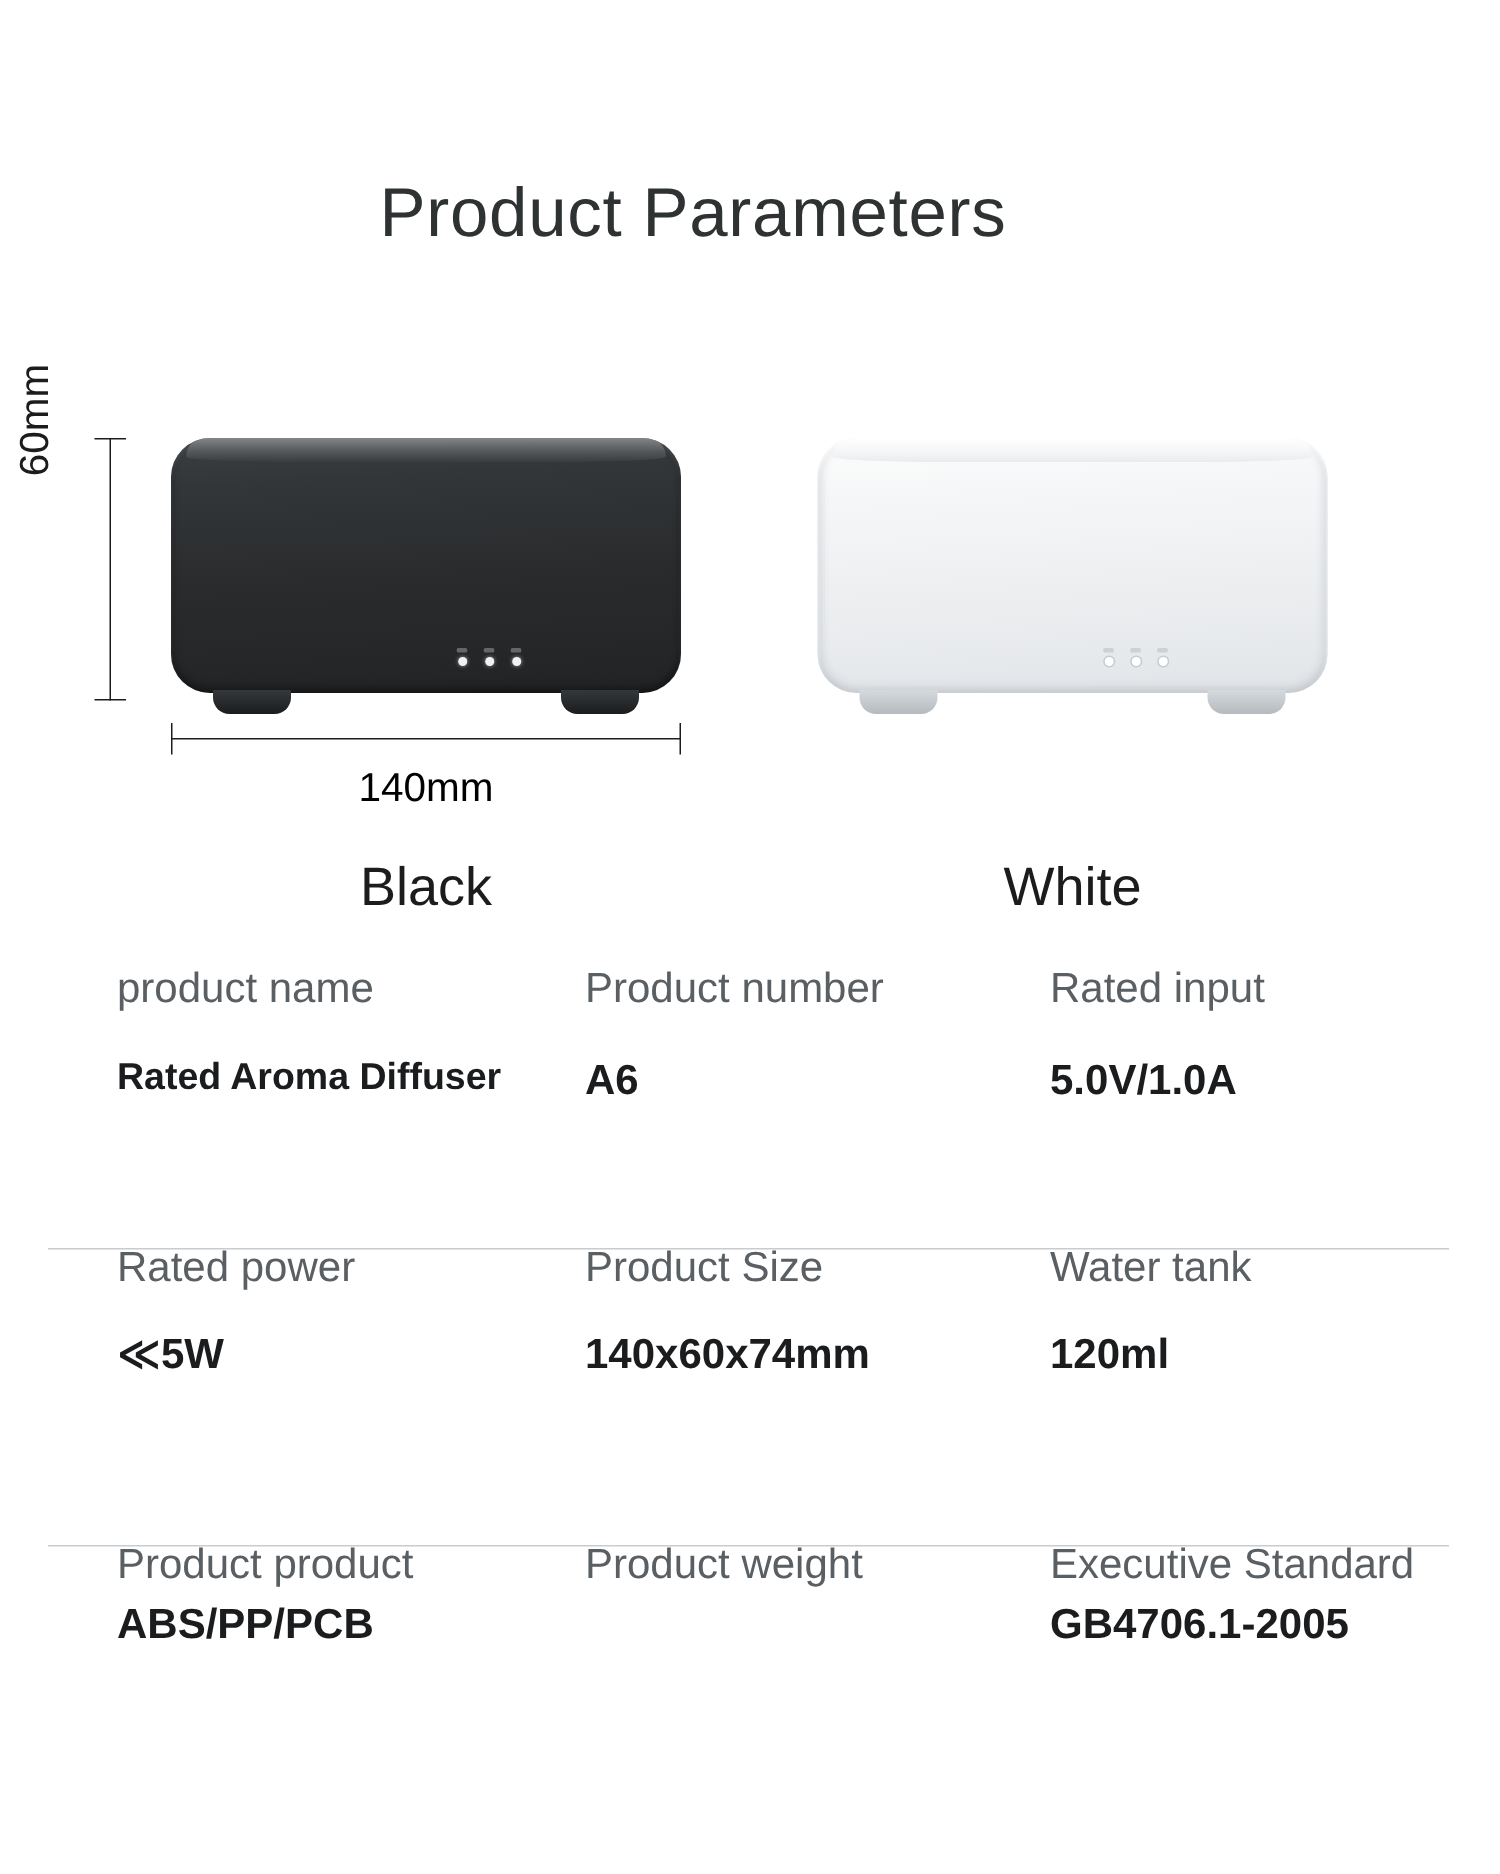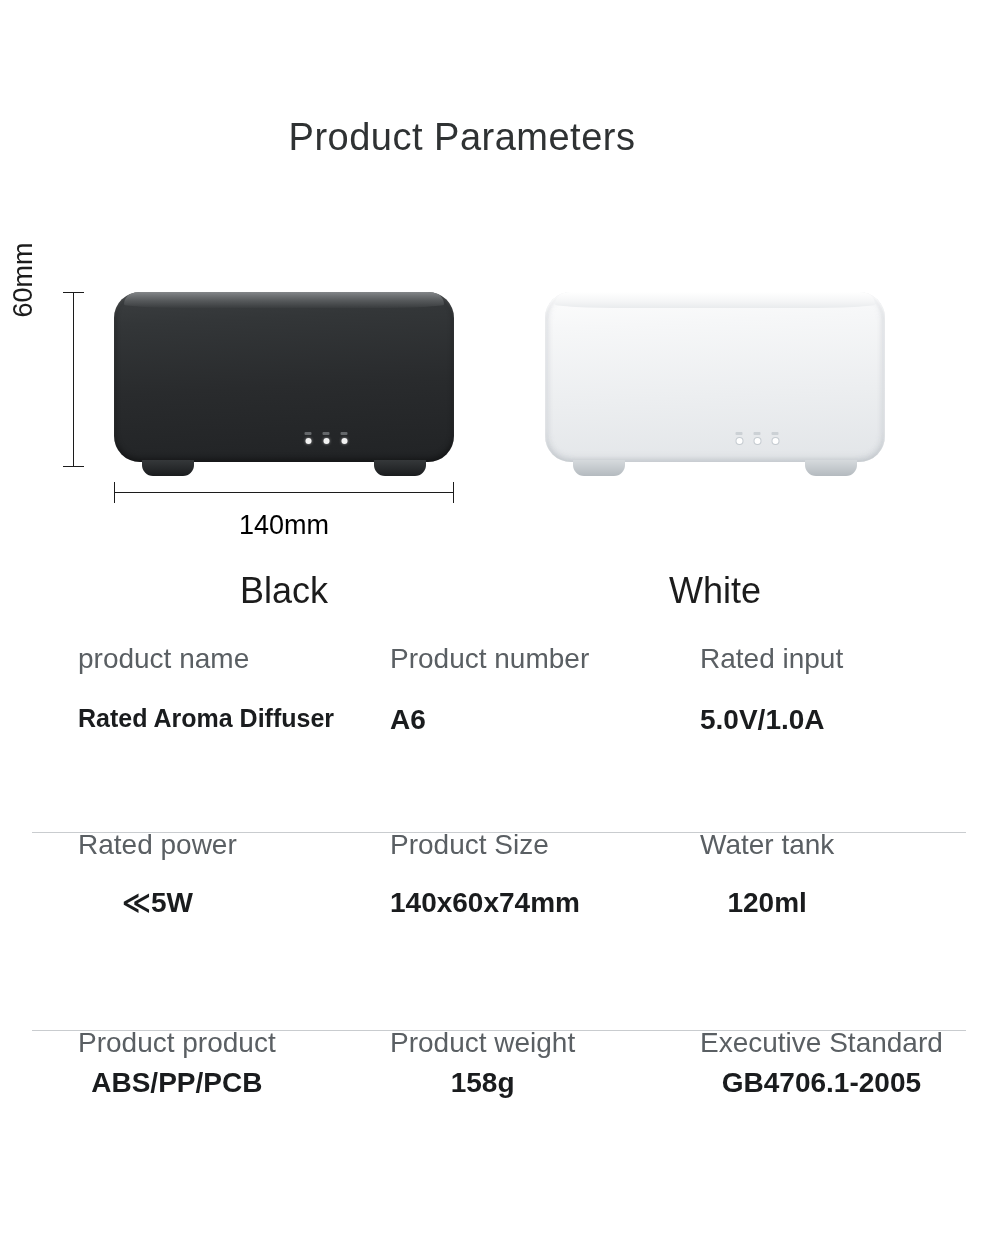--- a/index.html
+++ b/index.html
@@ -24,7 +24,7 @@
     left: 0;
     width: 924px;
     text-align: center;
-    font-size: 38px;
+    font-size: 46px;
     font-weight: 400;
     color: #2f3233;
     letter-spacing: 0.5px;

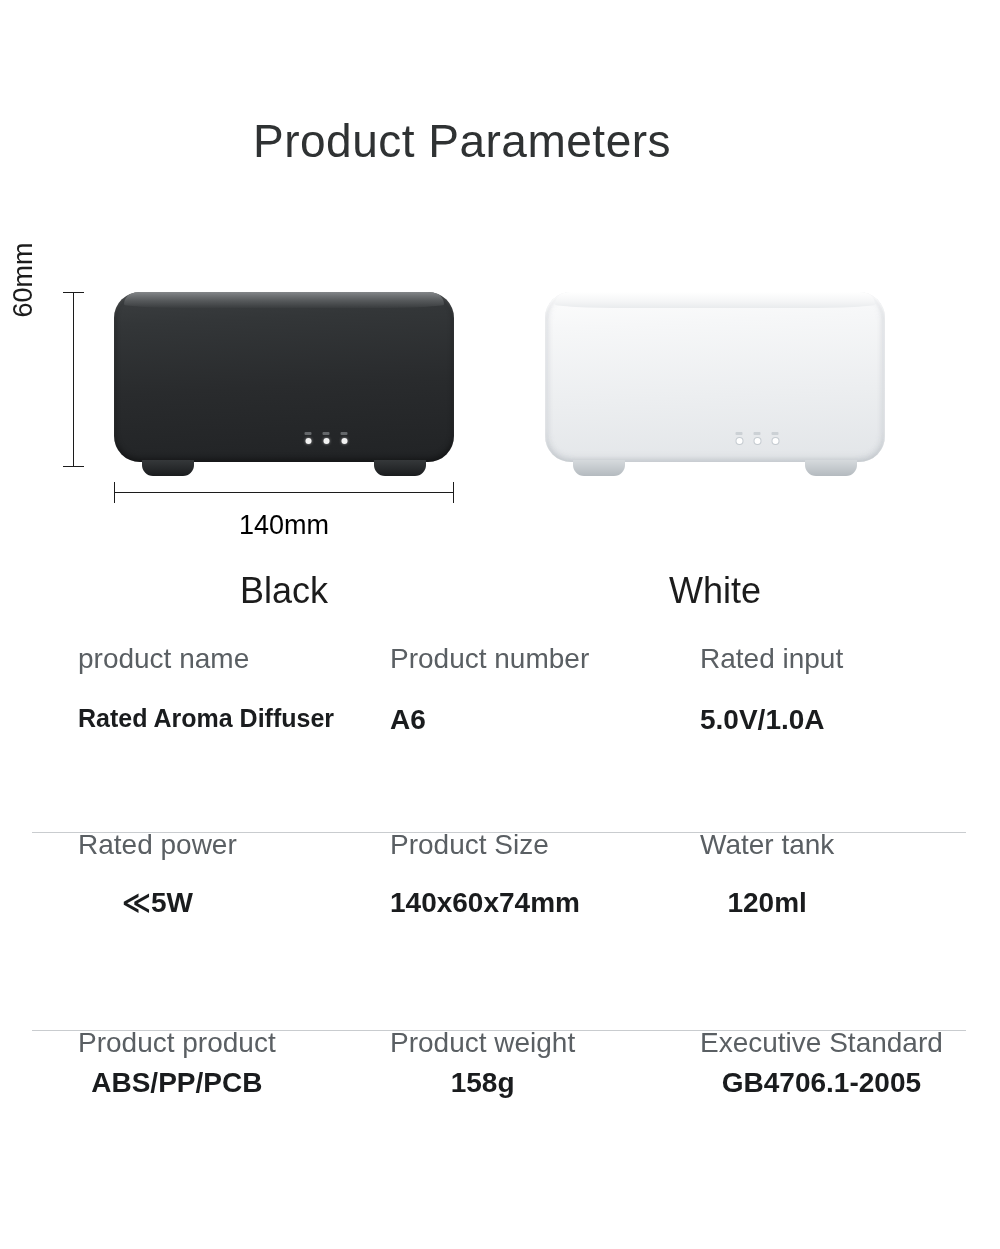--- a/index.html
+++ b/index.html
@@ -253,7 +253,6 @@
   .spec-row.row-3 .spec-value {
     font-size: 28px;
     margin-top: 30px;
-    text-align: center;
   }
   .spec-row.row-3 .spec-label { font-size: 28px; }
   .spec-row.row-3 .spec-value { margin-top: 12px; }

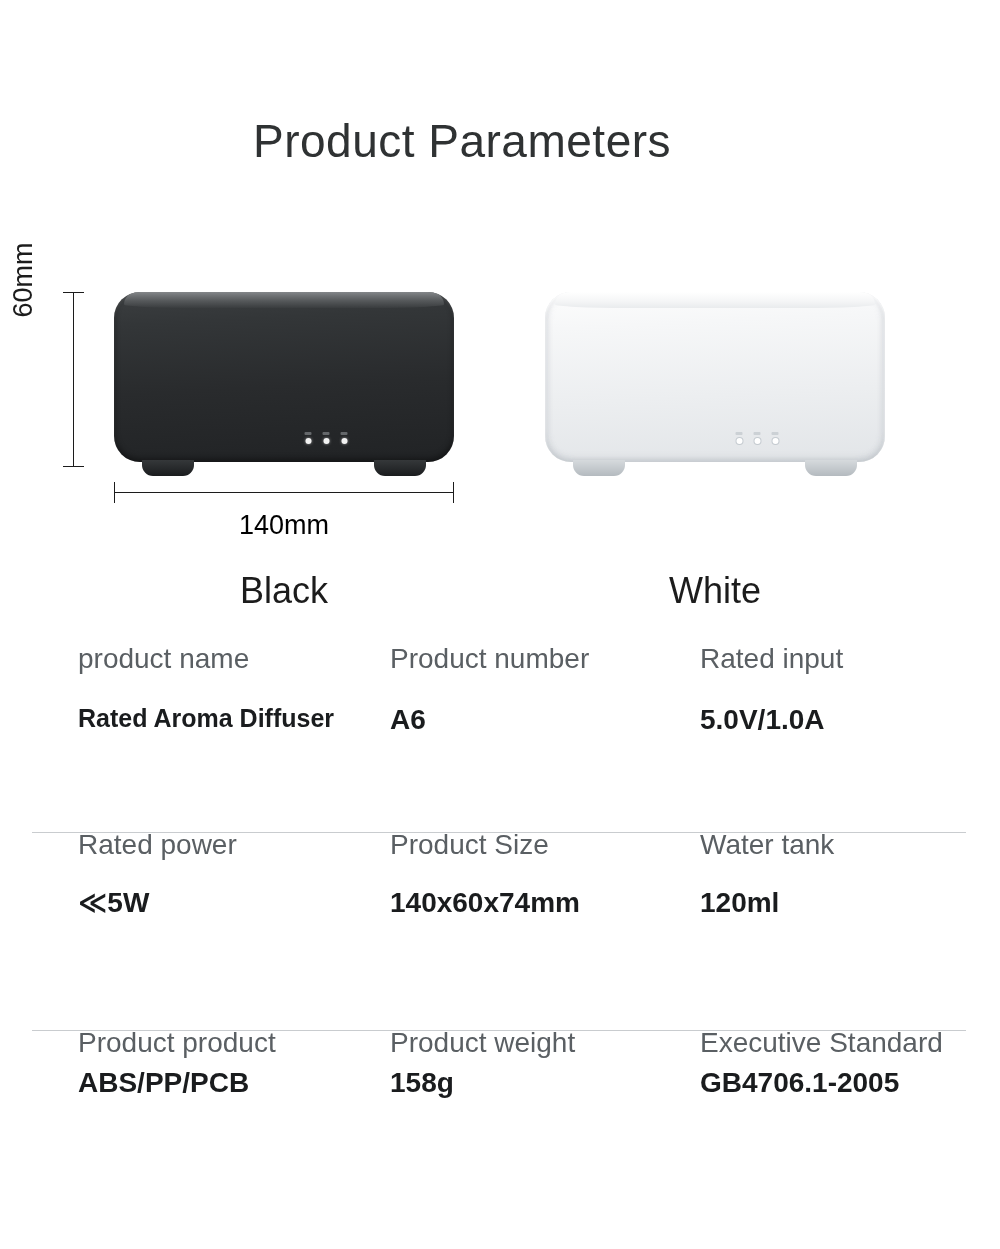--- a/index.html
+++ b/index.html
@@ -376,7 +376,6 @@
       </div>
       <div class="spec-cell c1">
         <div class="spec-label">Product weight</div>
-        <div class="spec-value">158g</div>
       </div>
       <div class="spec-cell c2">
         <div class="spec-label">Executive Standard</div>

